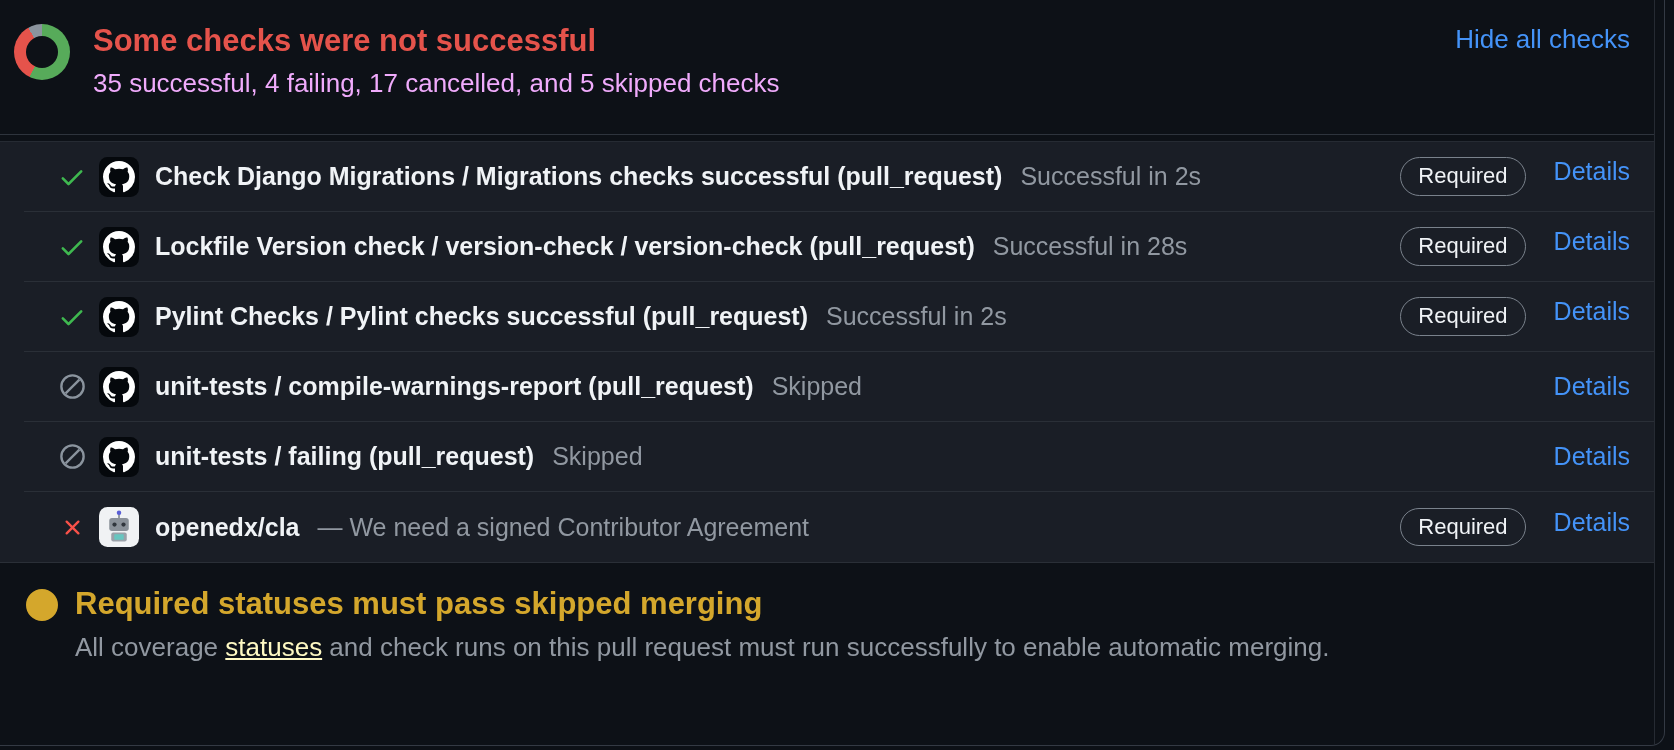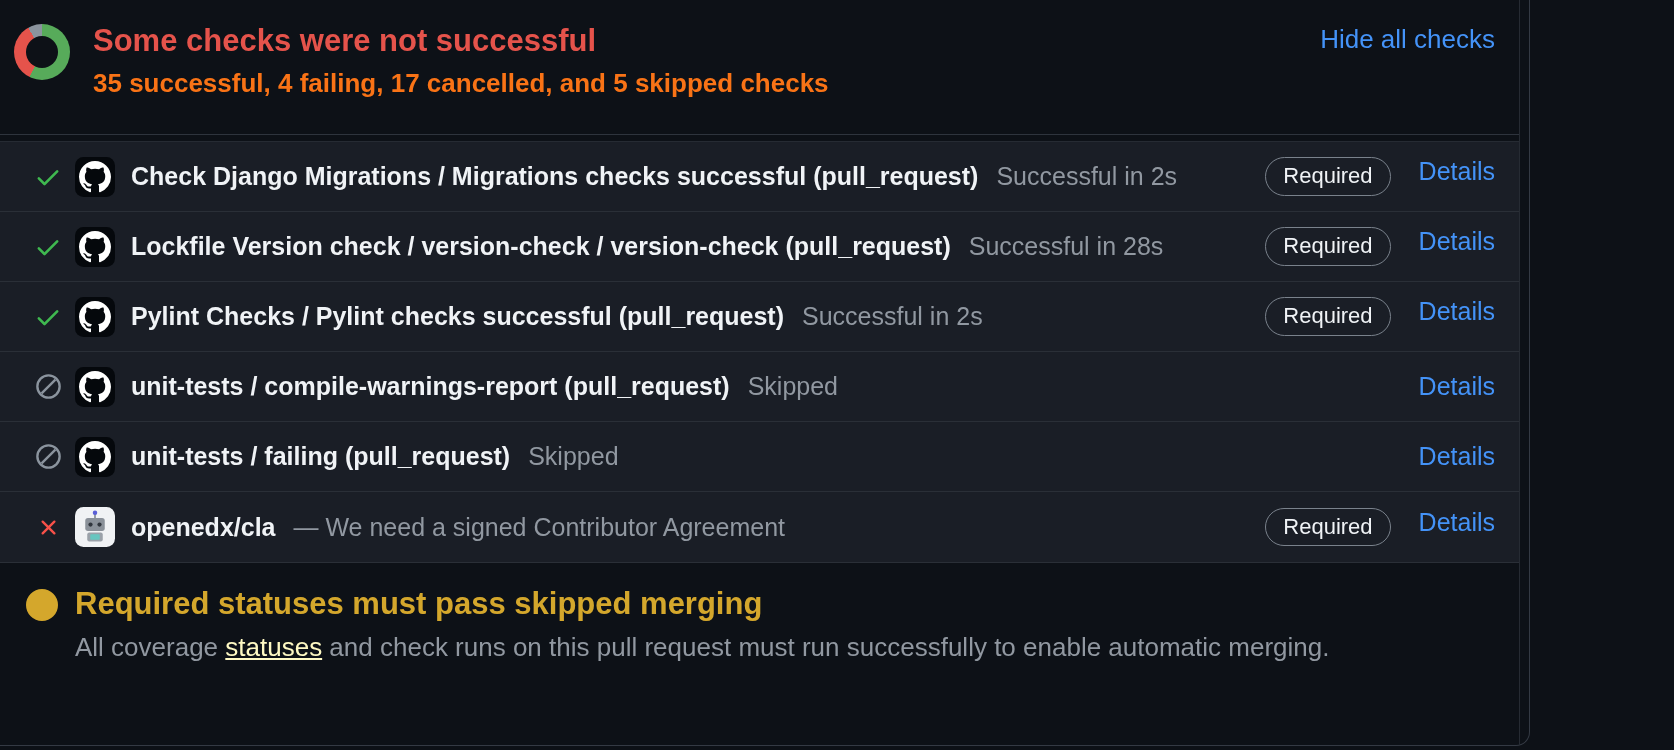--- a/index.html
+++ b/index.html
@@ -11,7 +11,7 @@
   }
   
   .box{
-    position:absolute; left:0; top:0; width:1530px; height:746px;
+    position:absolute; left:0; top:0; width:1665px; height:746px;
     border-right:1px solid #343a44; border-bottom:1px solid #343a44;
     border-bottom-right-radius:14px;
   }

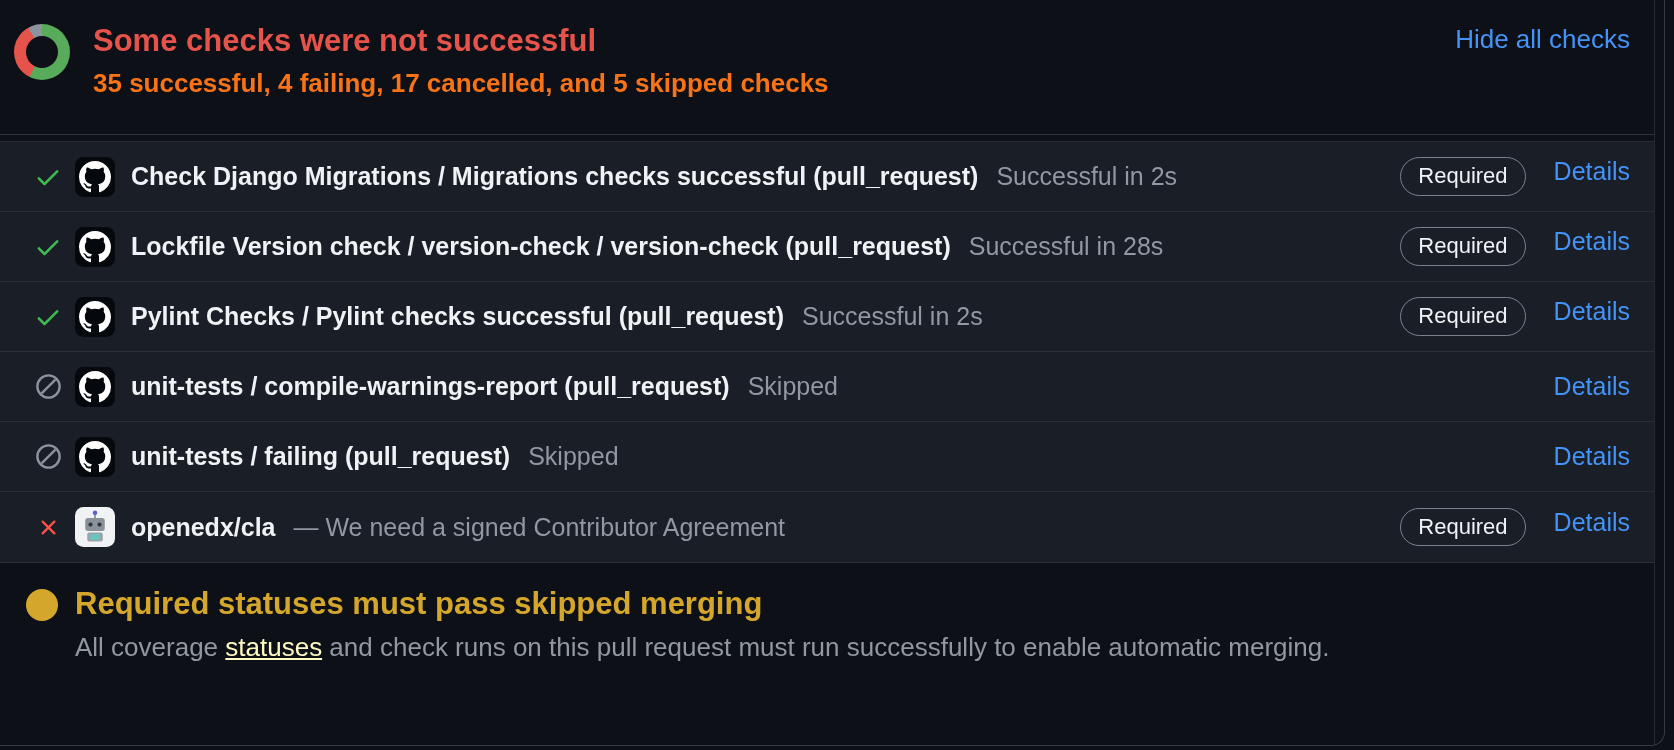--- a/index.html
+++ b/index.html
@@ -33,7 +33,7 @@
   .donut::after{ content:""; width:32px; height:32px; border-radius:50%; background:#0d1117; }
   .header-text{ margin-left:23px; }
   .header-title{ font-size:31px; font-weight:700; color:#e5534b; line-height:1.2; margin-top:2px; }
-  .header-summary{ font-size:26px; color:#f97316; margin-top:9px;font-weight:bold; }
+  .header-summary{ font-size:26px; color:#f0abfc; margin-top:9px; }
   .hide-link{ margin-left:auto; margin-top:4px; font-size:26px; color:#4493f8; text-decoration:none; cursor:pointer; white-space:nowrap; }
   
   .checks-gap{ height:6px; background:#0d1117; }

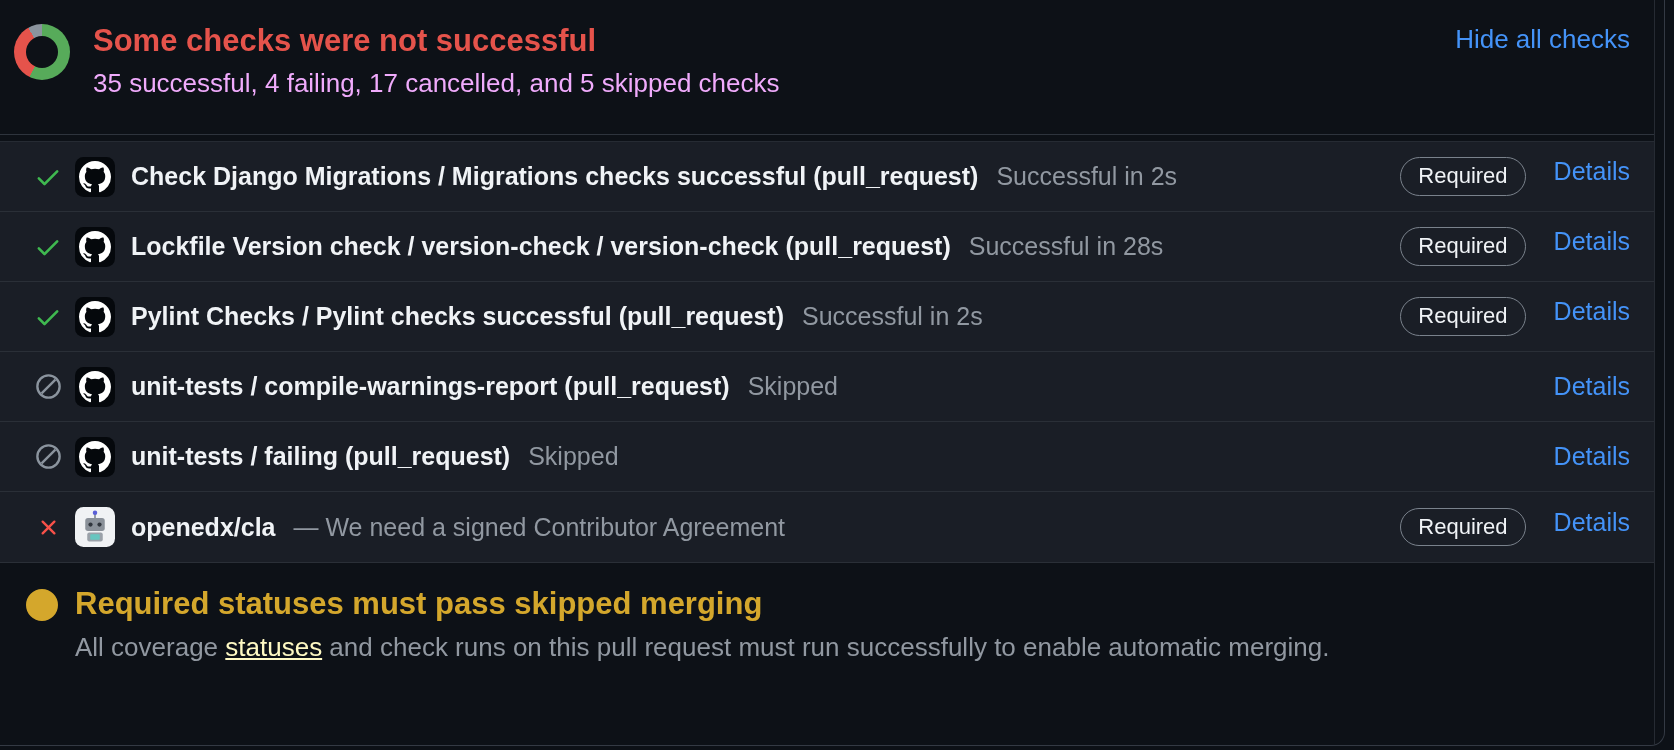--- a/index.html
+++ b/index.html
@@ -37,7 +37,7 @@
   .hide-link{ margin-left:auto; margin-top:4px; font-size:26px; color:#4493f8; text-decoration:none; cursor:pointer; white-space:nowrap; }
   
   .checks-gap{ height:6px; background:#0d1117; }
-  .checks-list{ background:#1a1e26; border-top:1px solid #262b33; border-bottom:1px solid #2a2f37; }
+  .checks-list{ background:#1a1e26; border-top:1px solid #262b33; border-bottom:1px solid #2a2f37;padding-left:24px; }
   .check-row{
     height:70px; display:flex; align-items:center;
     padding:0 24px 0 34px; border-bottom:1px solid #2a2f37;

